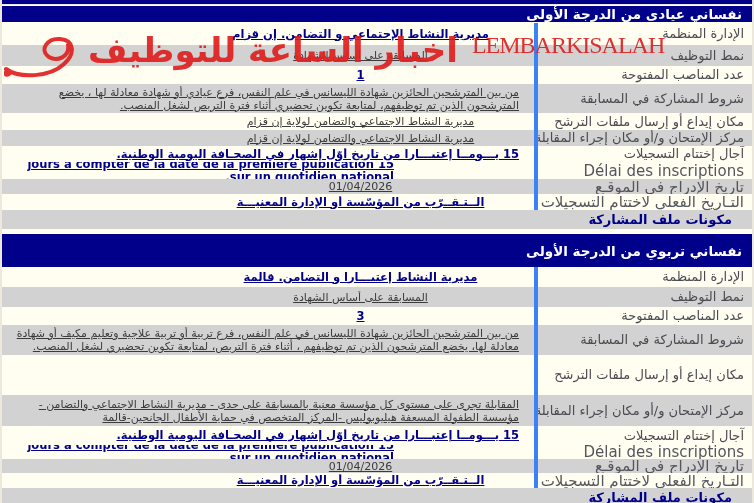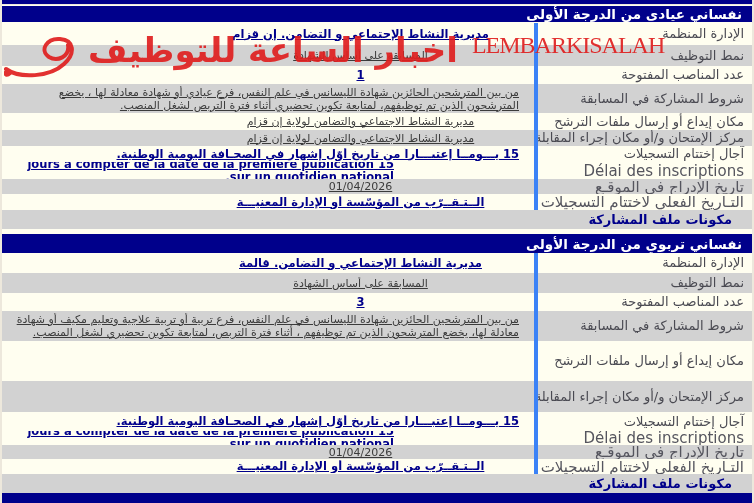--- a/index.html
+++ b/index.html
@@ -116,7 +116,7 @@
 
   <div class="gap" style="height:5px"></div>
 
-  <div class="hdr" style="height:19px">
+  <div class="hdr" style="height:33px">
     <span>نفساني تربوي من الدرجة الأولى</span>
   </div>
 

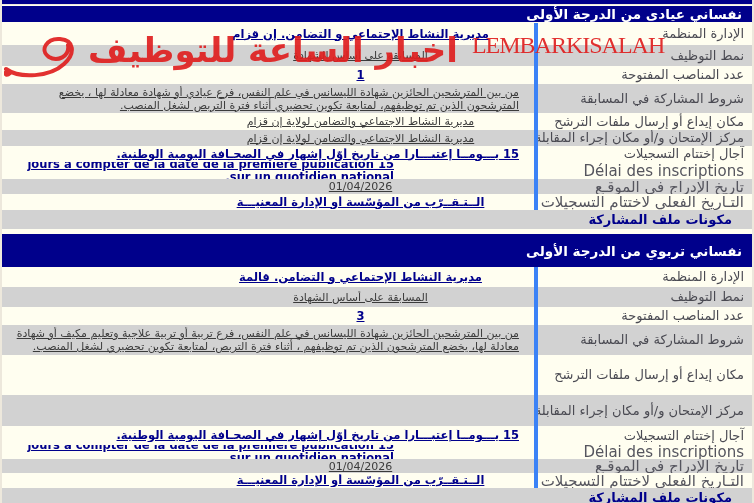--- a/index.html
+++ b/index.html
@@ -122,7 +122,7 @@
 
   <div class="row ivory" style="height:20px">
     <div class="lab">الإدارة المنظمة</div>
-    <div class="val v-bold v-center">مديرية النشاط الإجتماعي و التضامن. قالمة</div>
+    <div class="val v-bold v-center">مديرية النشاط إعتبـــارا و التضامن. قالمة</div>
   </div>
   <div class="row grey" style="height:20px">
     <div class="lab">نمط التوظيف</div>

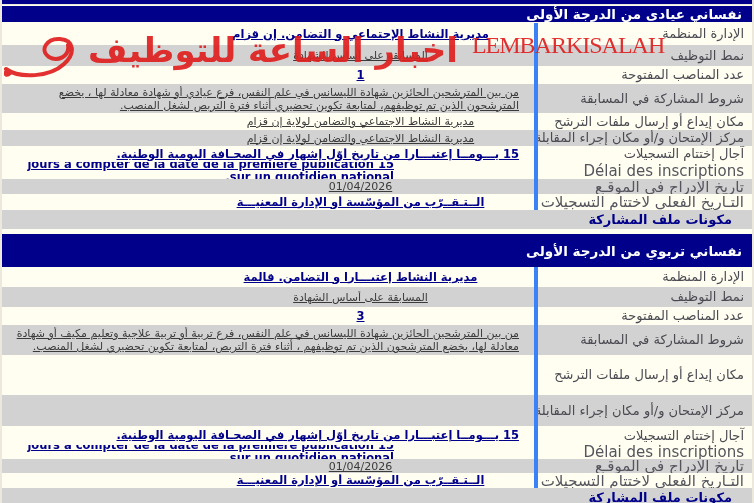--- a/index.html
+++ b/index.html
@@ -141,6 +141,7 @@
   </div>
   <div class="row grey" style="height:31px">
     <div class="lab">مركز الإمتحان و/أو مكان إجراء المقابلة</div>
+    <div class="val">المقابلة تجرى على مستوى كل مؤسسة معنية بالمسابقة على حدى - مديرية النشاط الاجتماعي والتضامن - مؤسسة الطفولة المسعفة هيليوبوليس -المركز المتخصص في حماية الأطفال الجانحين-قالمة</div>
   </div>
   <div class="row ivory" style="height:19px">
     <div class="lab">آجال إختتام التسجيلات</div>

